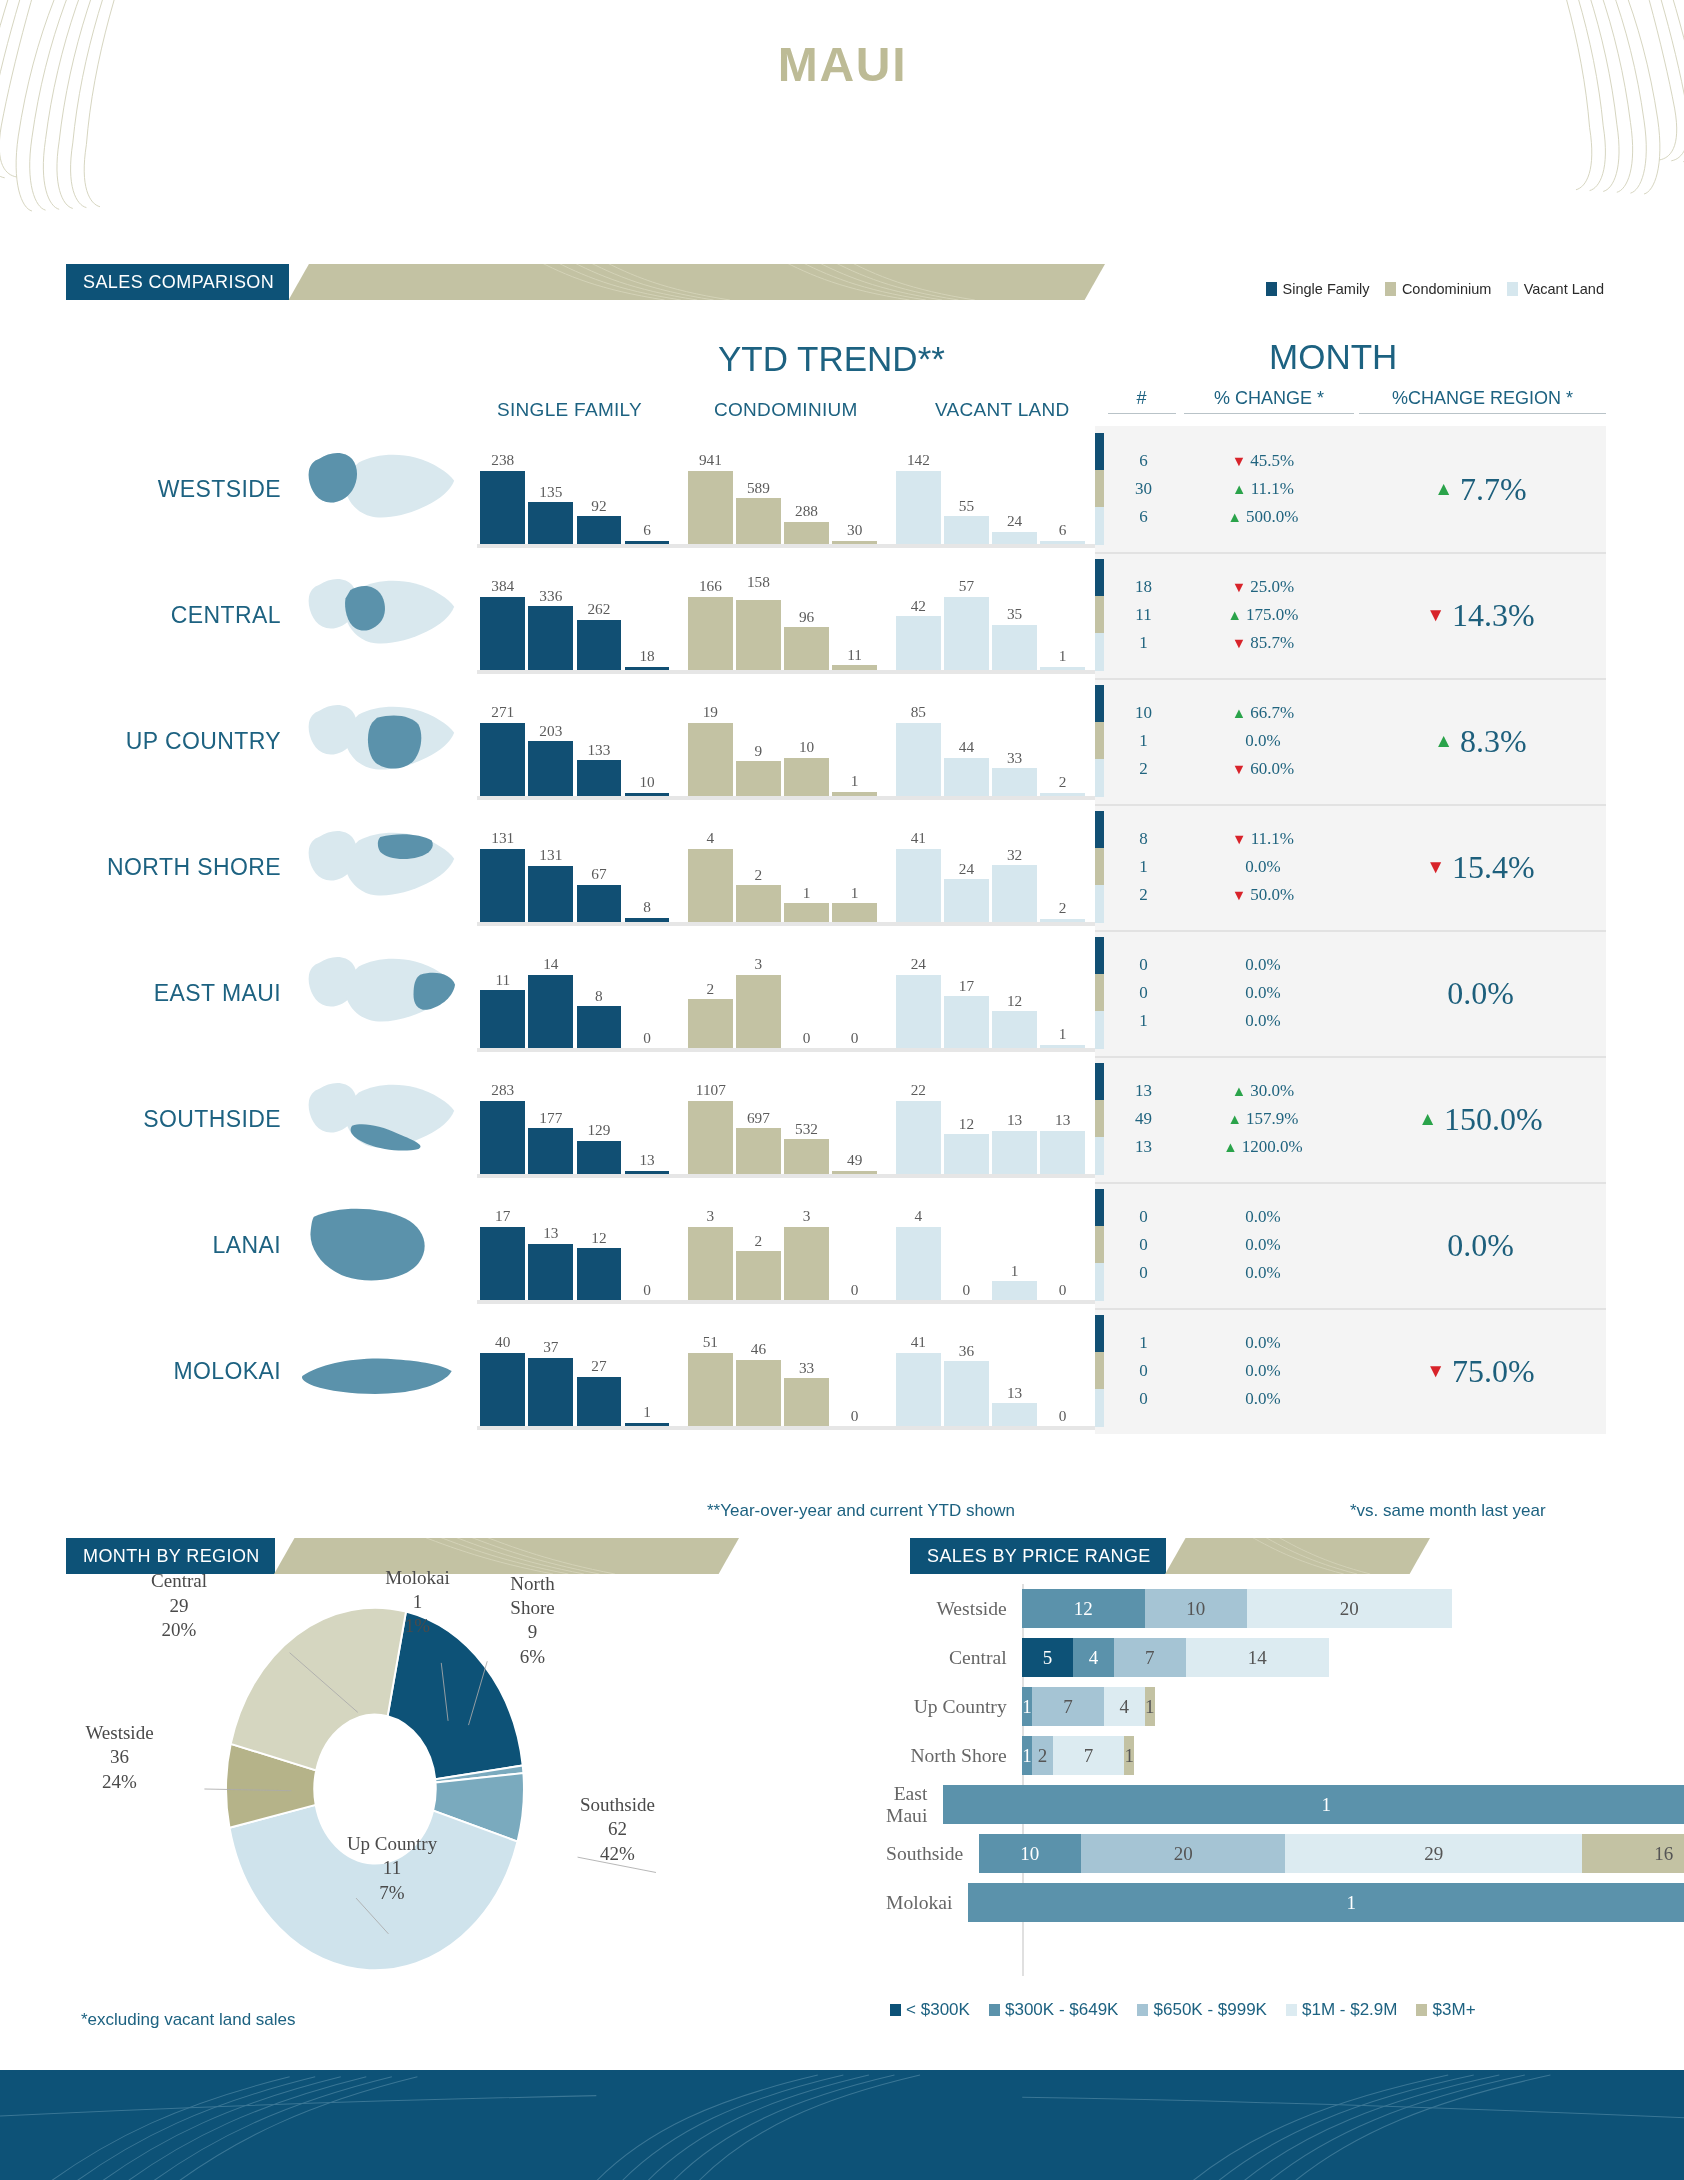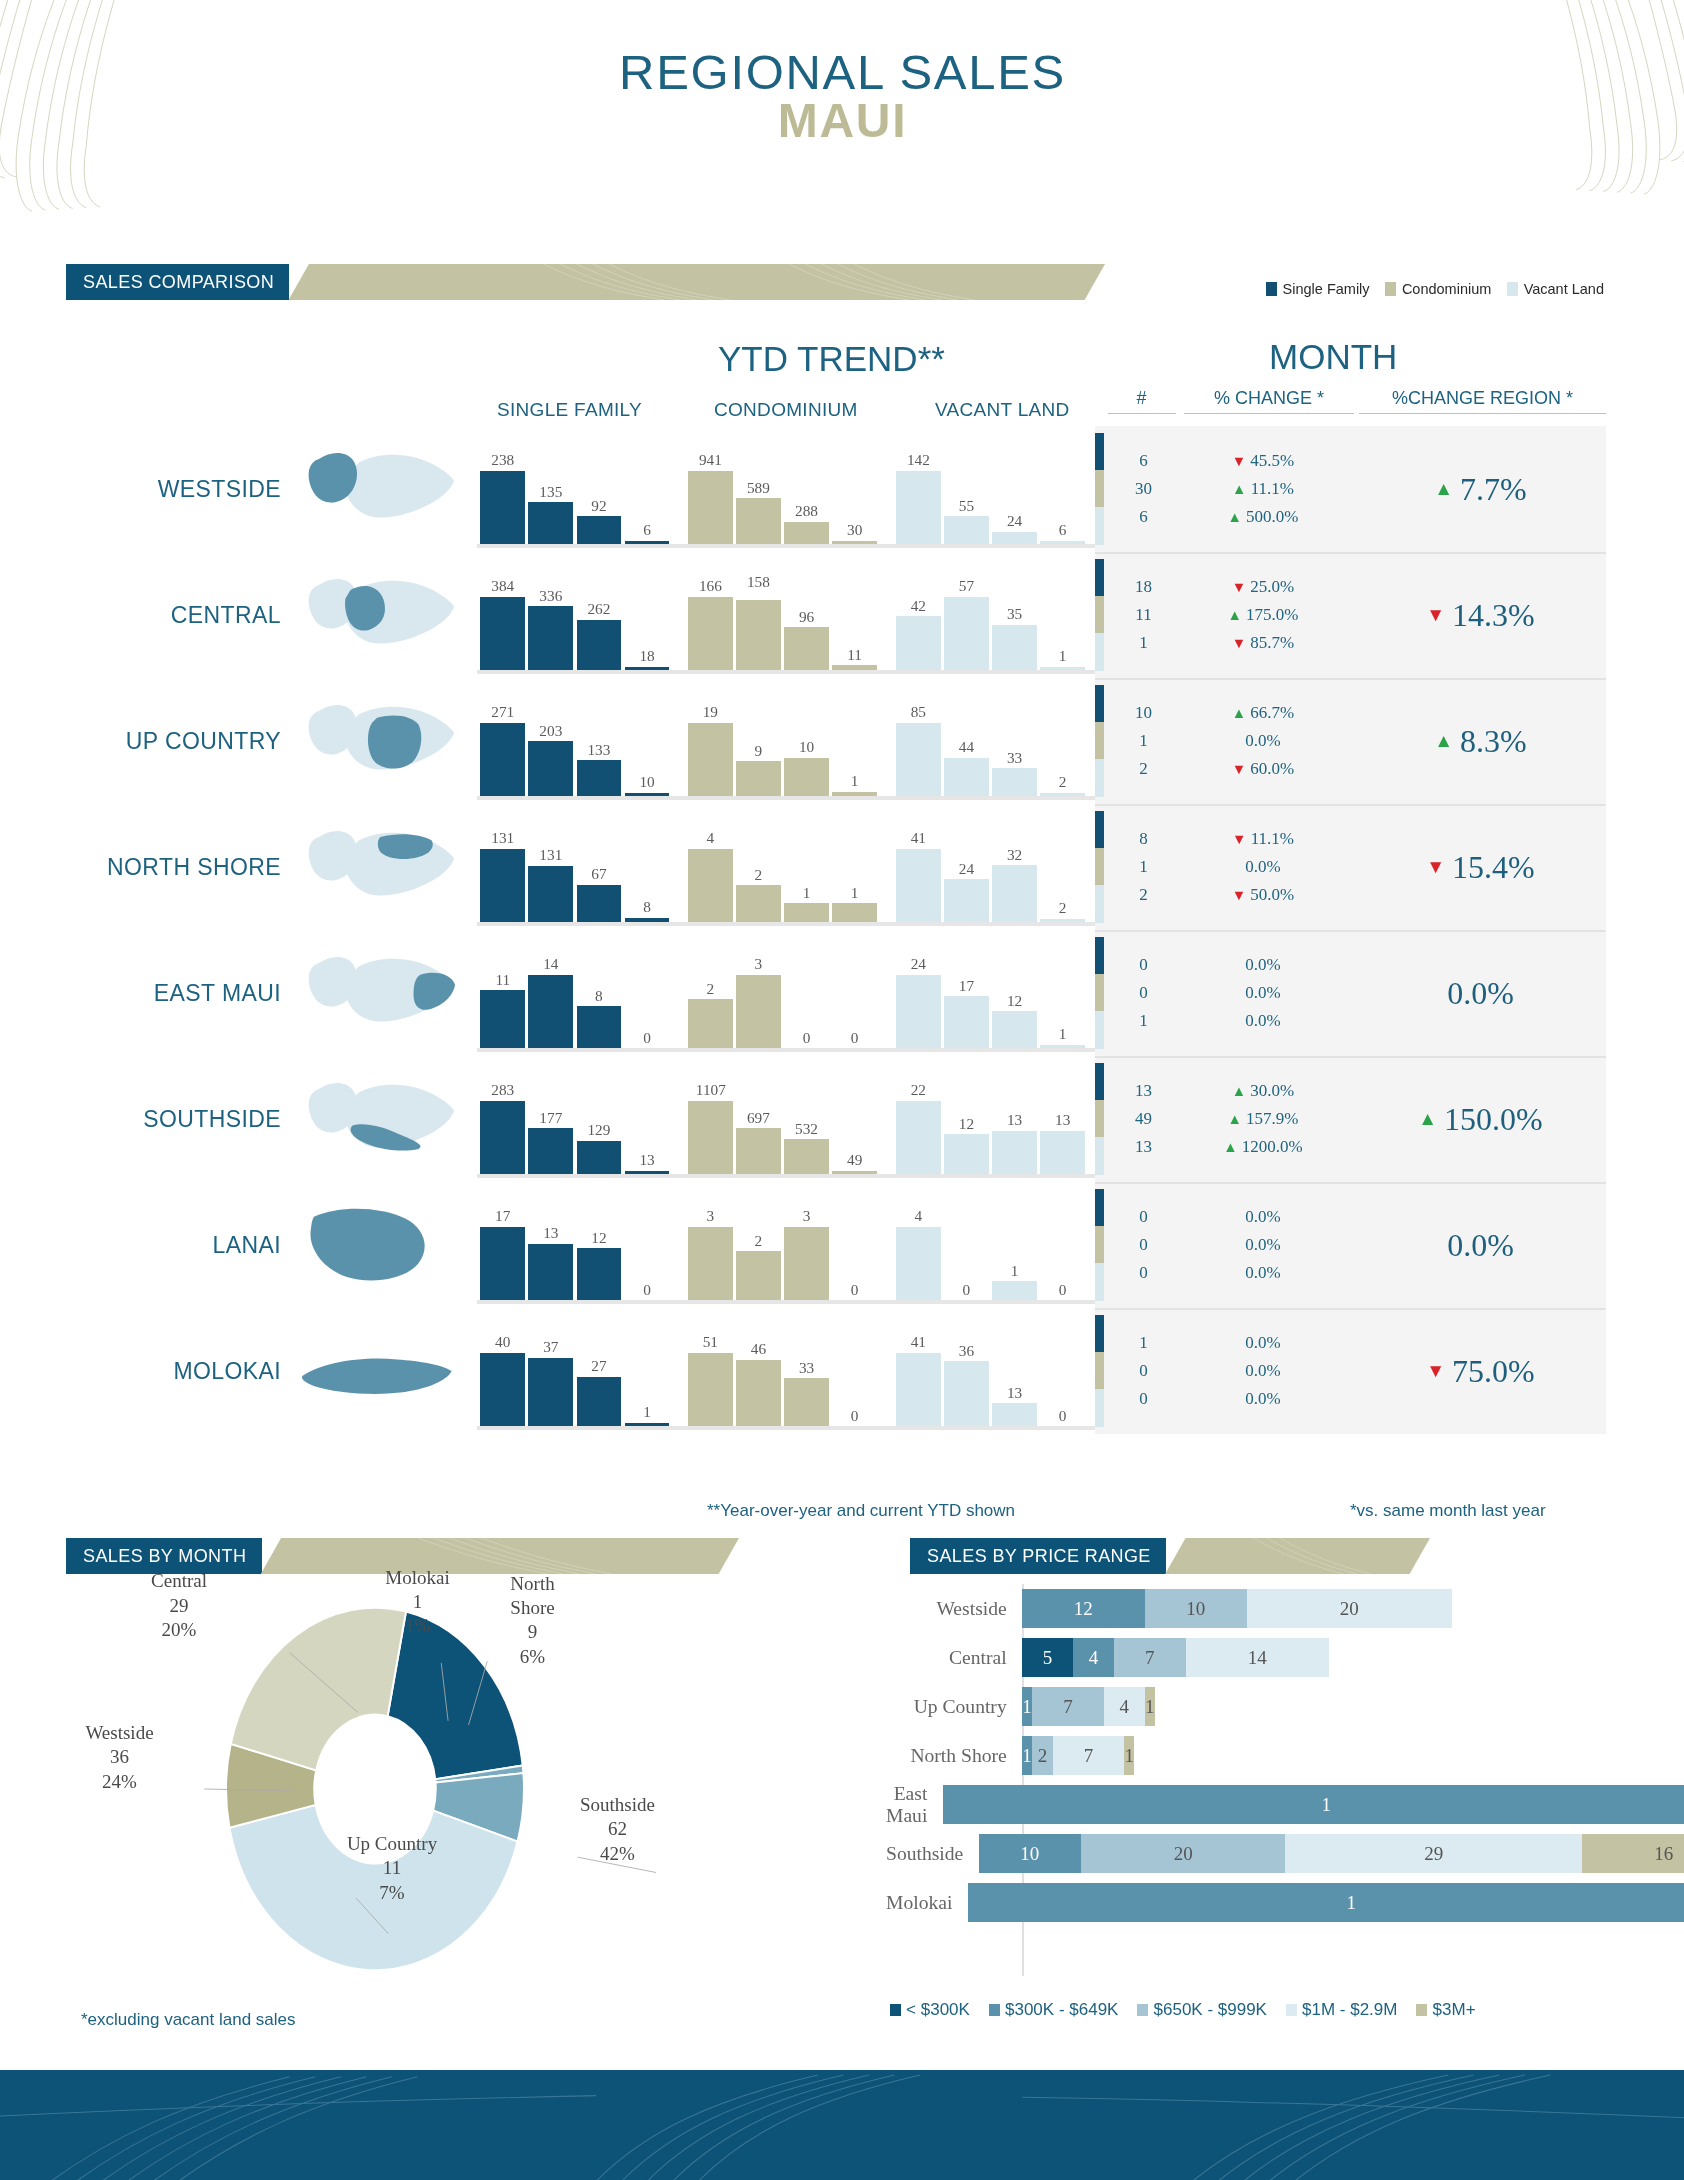--- a/index.html
+++ b/index.html
@@ -183,7 +183,6 @@
 </svg>
 
 <div id="title-block">
-  <div id="title-main">REGIONAL SALES</div>
   <div id="title-sub">MAUI</div>
 </div>
 

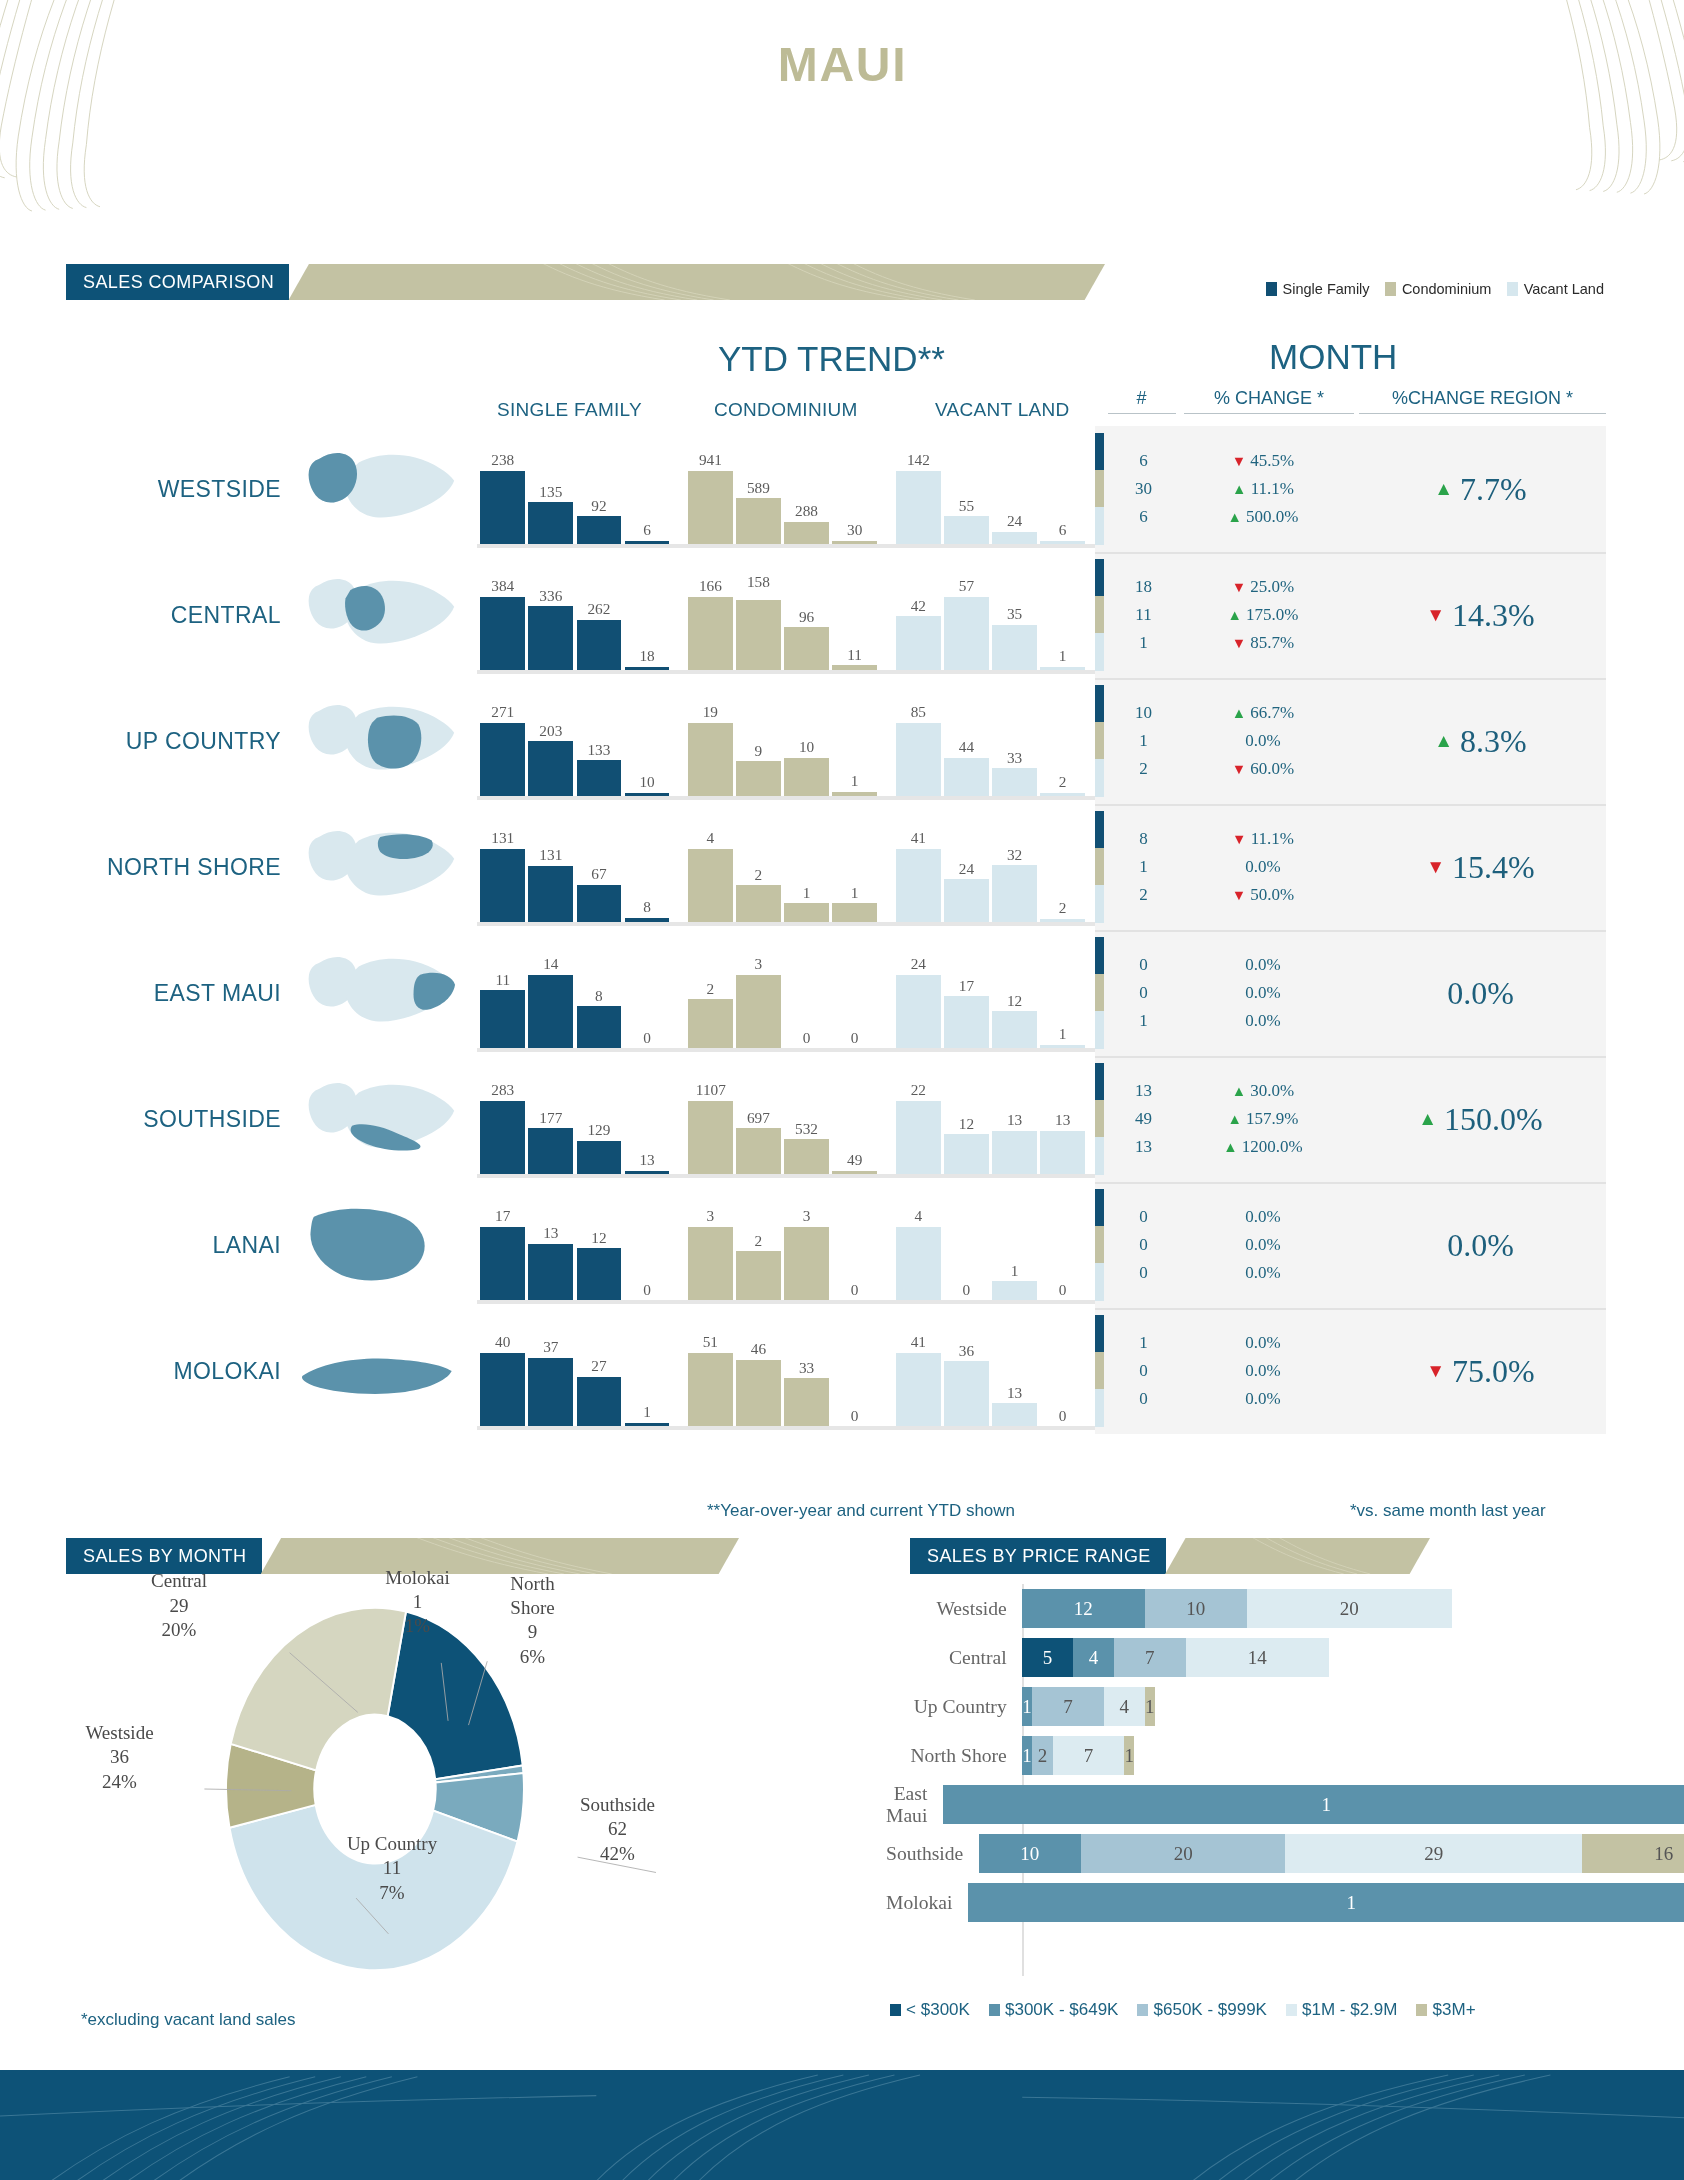--- a/index.html
+++ b/index.html
@@ -967,7 +967,7 @@
 <div id="fn-month">*vs. same month last year</div>
 
 <div class="banner" id="banner-sales-region">
-  <div class="tab">SALES BY MONTH</div>
+  <div class="tab">MONTH BY REGION</div>
   <div class="tail">
     <svg viewBox="0 0 600 42" preserveAspectRatio="none">
         <g fill="none" stroke="#d6d5bb" stroke-width="1">

